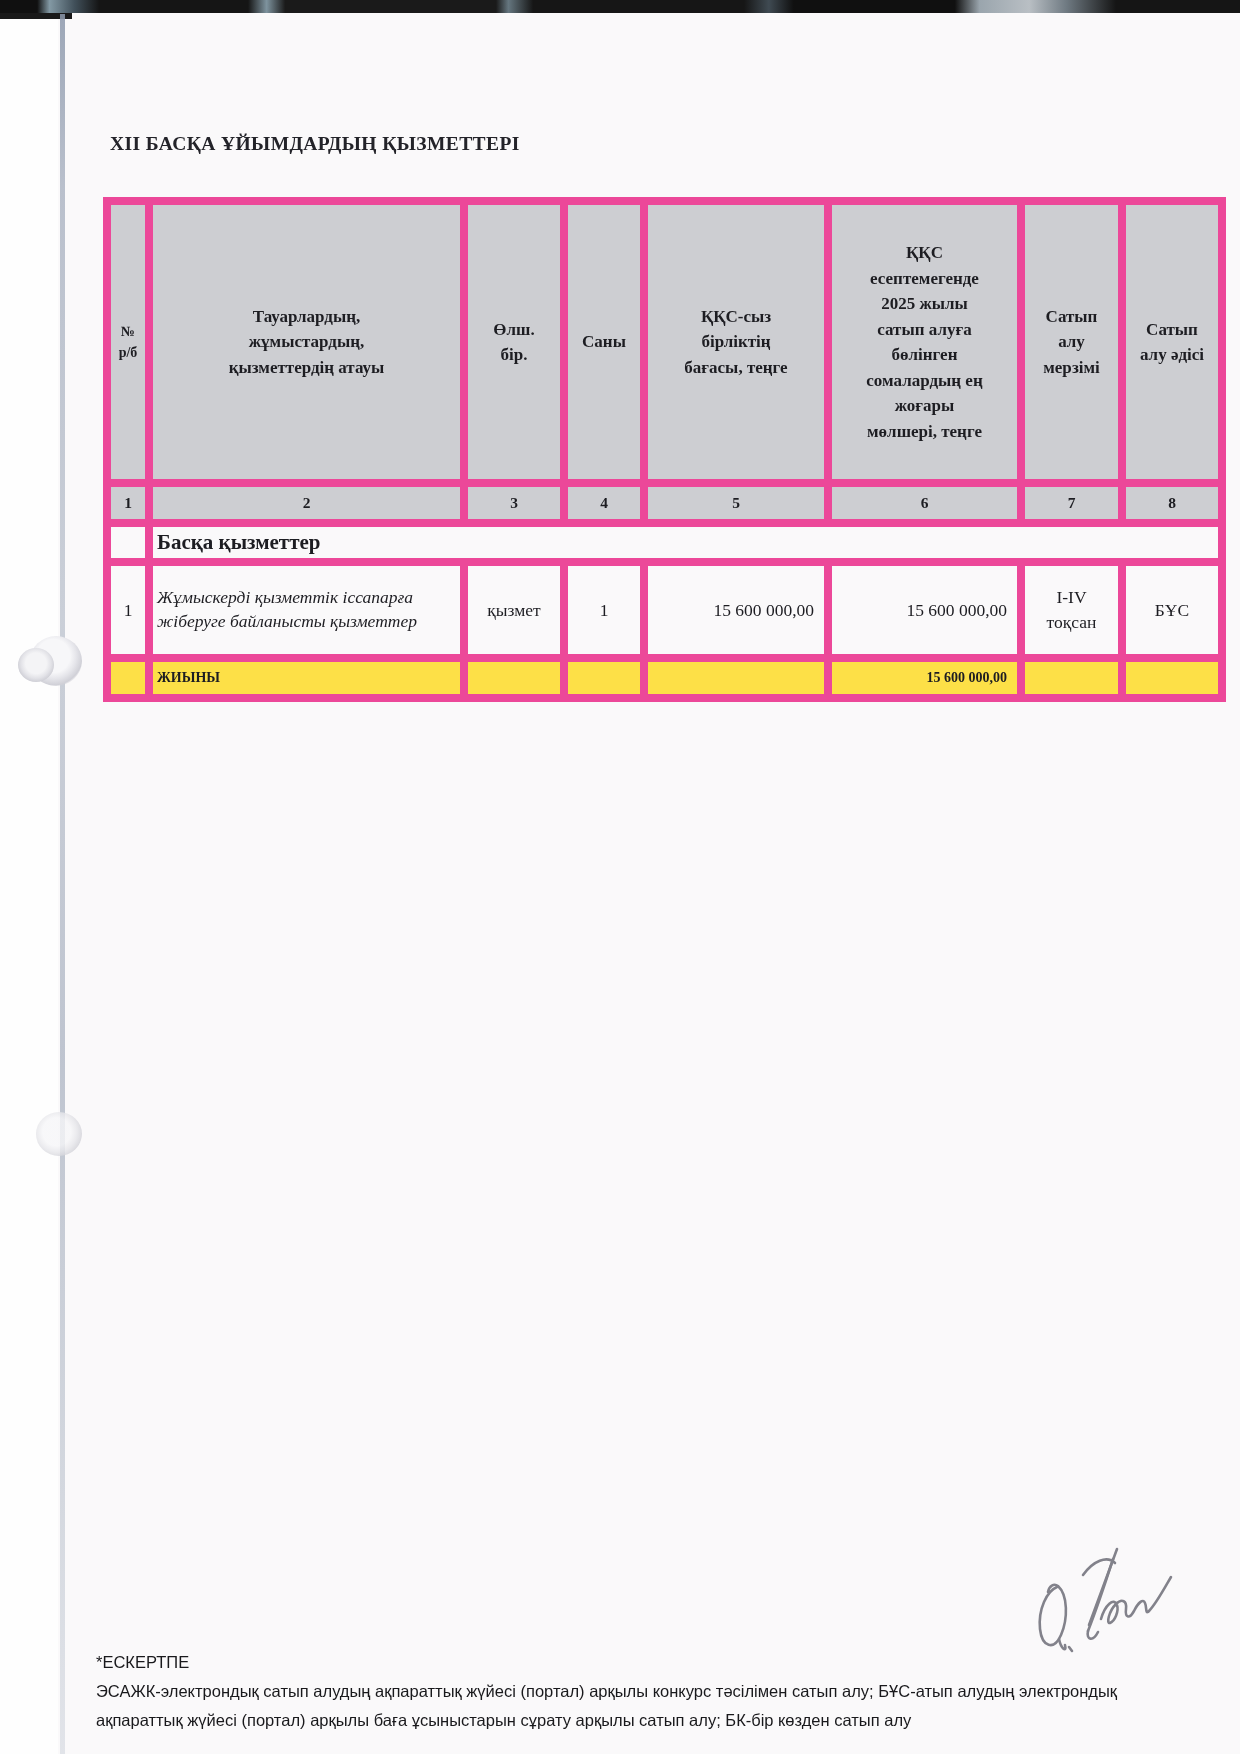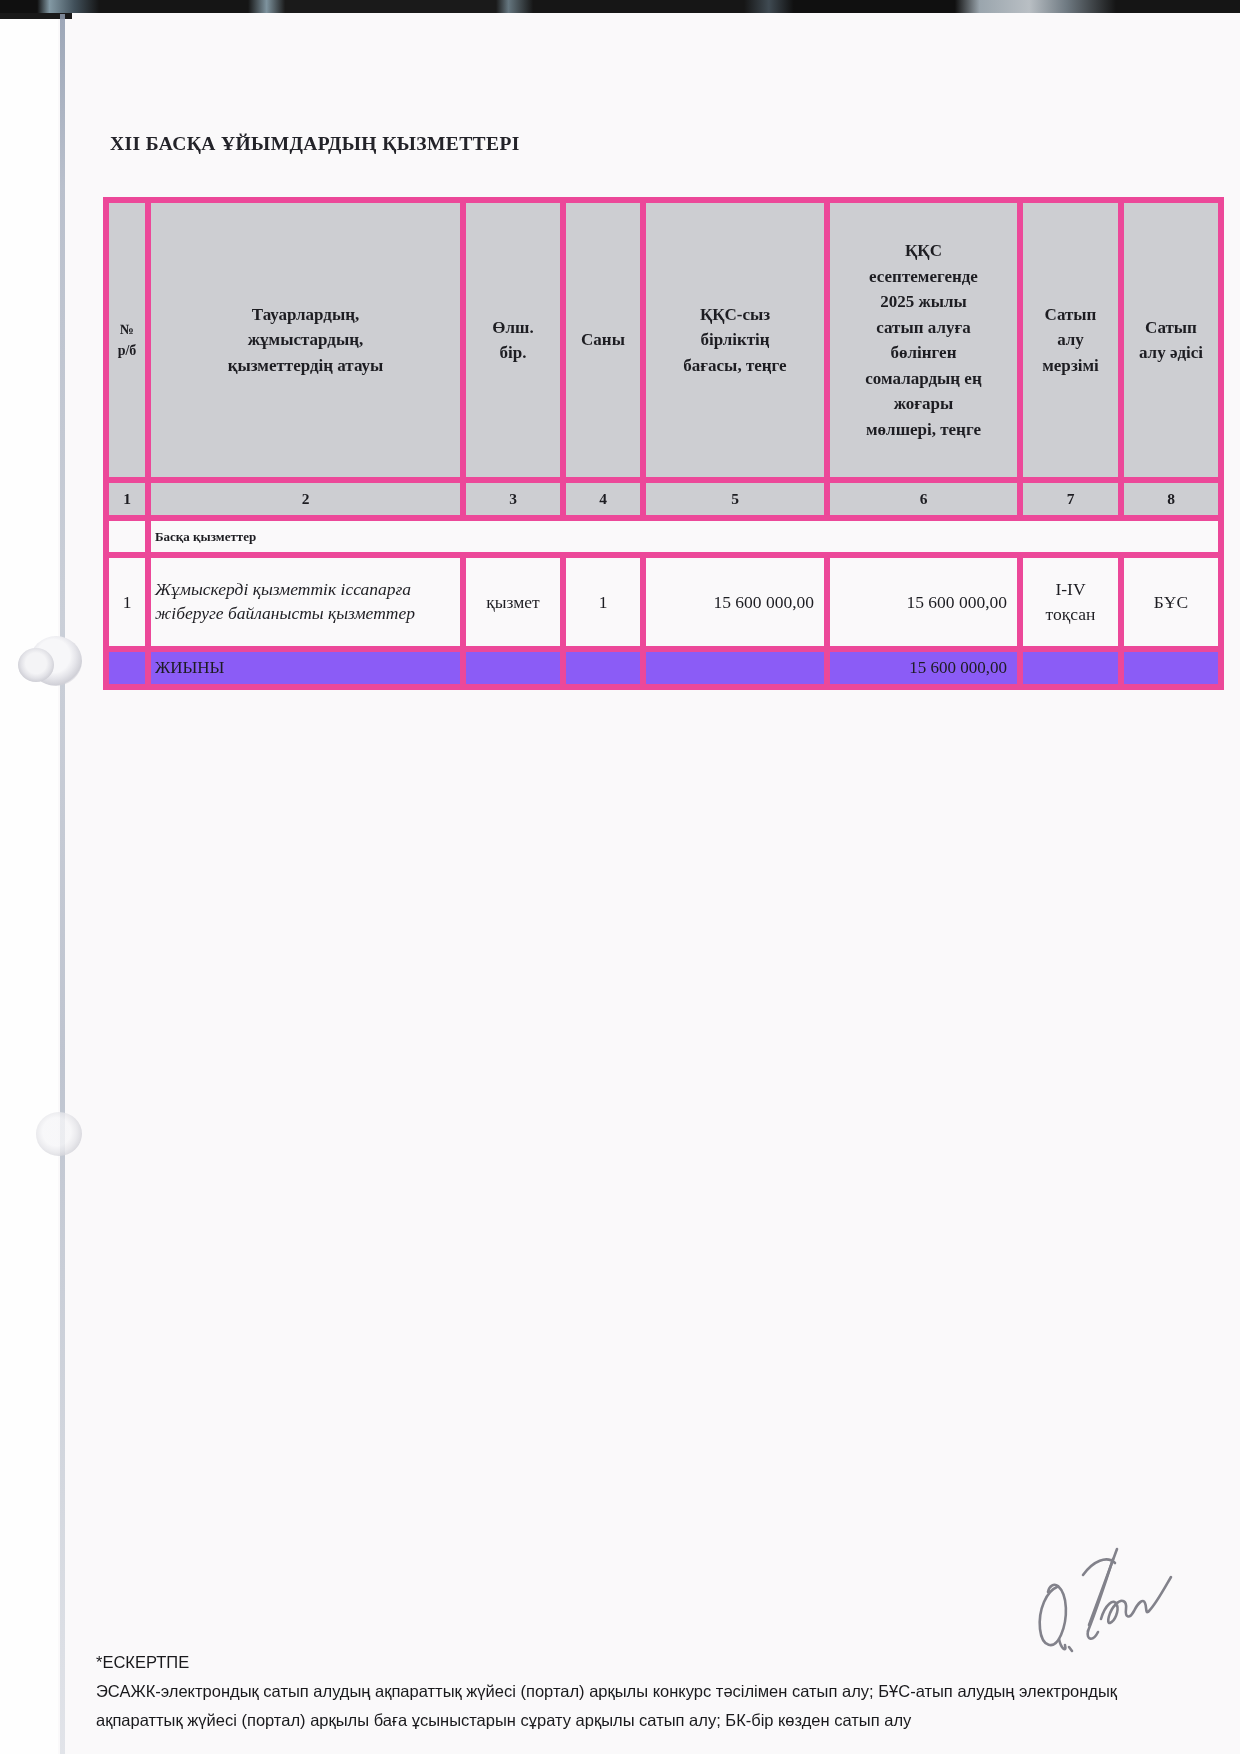--- a/index.html
+++ b/index.html
@@ -44,7 +44,7 @@
   
   .table-wrap{position:absolute;left:103px;top:197px;}
   table.proc{border-collapse:collapse;width:1115px;table-layout:fixed;}
-  table.proc td,table.proc th{border:6px solid #ec4899;overflow:hidden;}
+  table.proc td,table.proc th{border:8px solid #ec4899;overflow:hidden;}
   thead th{
     background:#cdced2;font-size:17px;font-weight:bold;height:270px;
     vertical-align:middle;text-align:center;white-space:pre-line;line-height:1.5;

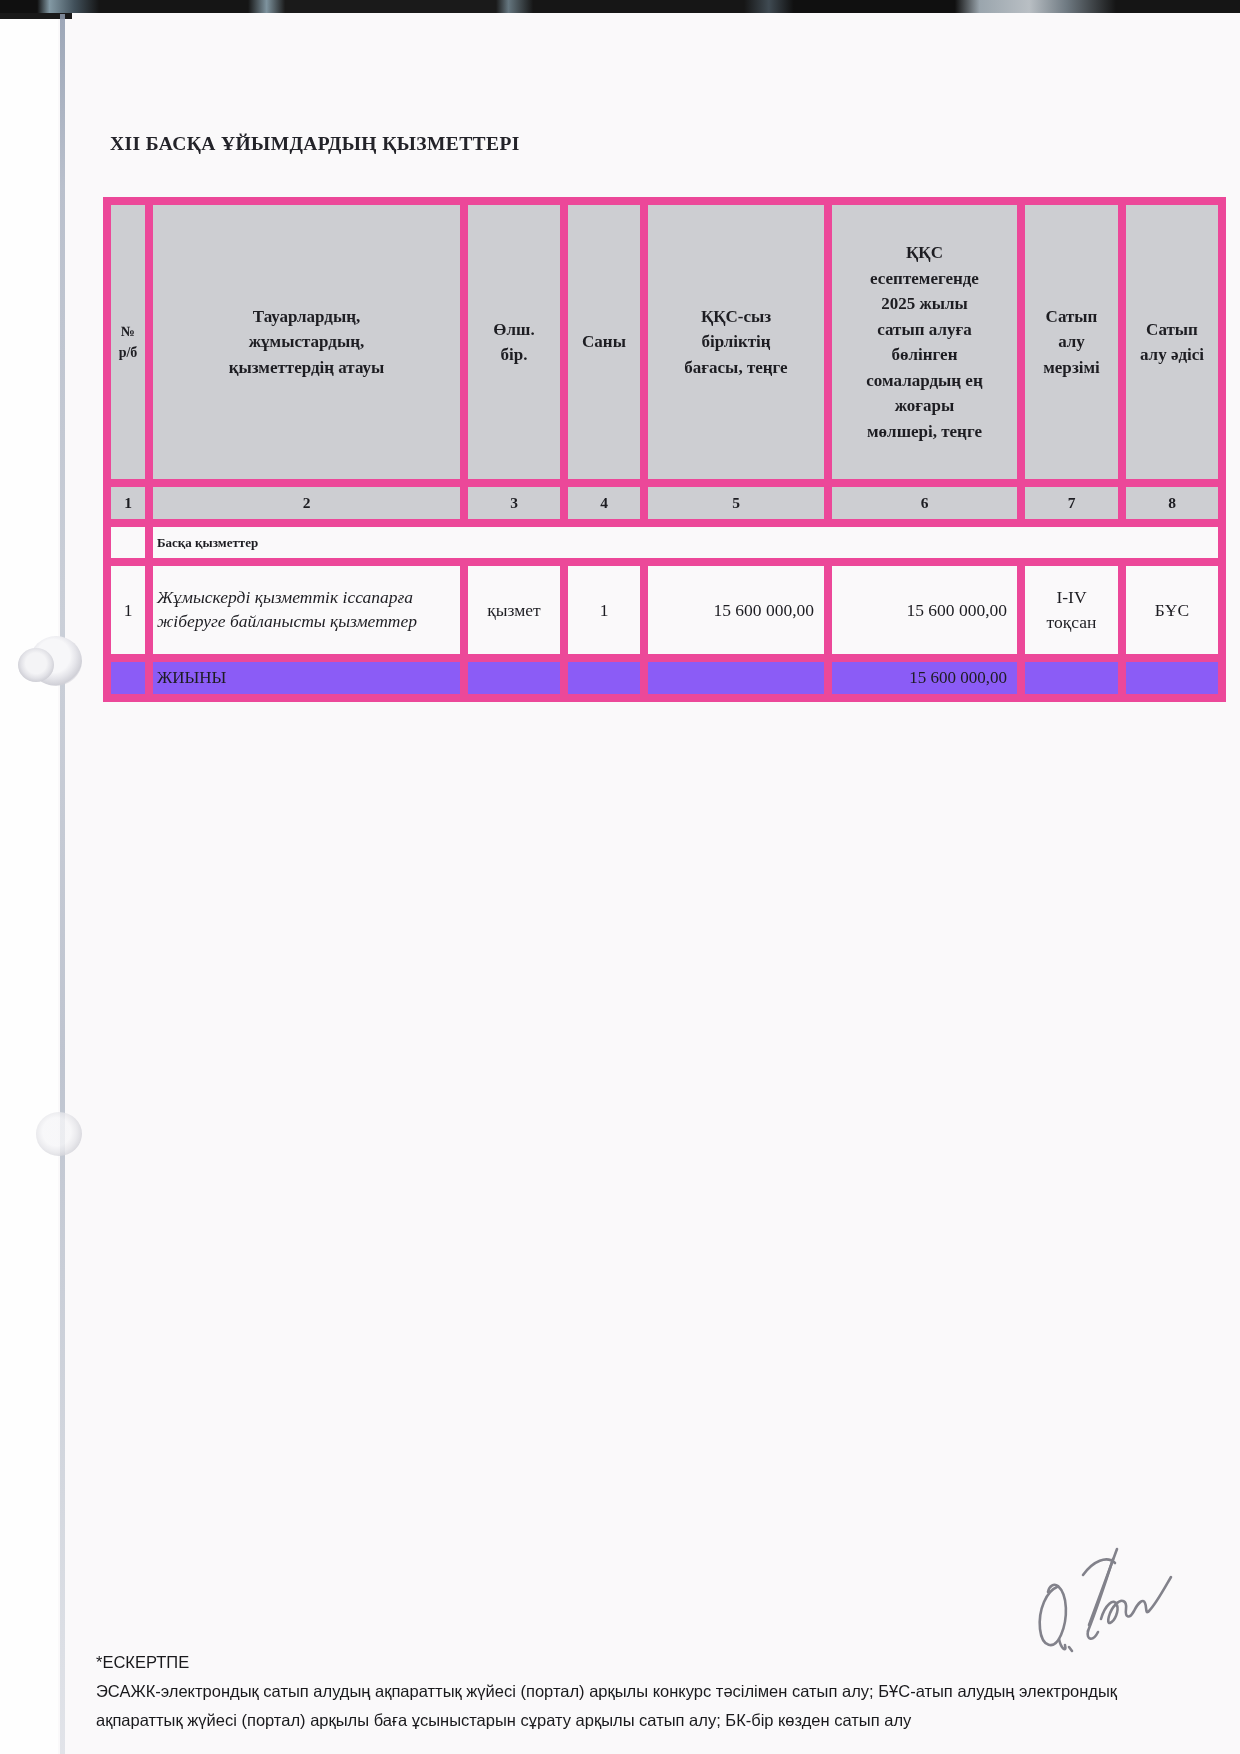--- a/index.html
+++ b/index.html
@@ -54,7 +54,7 @@
     background:#cdced2;font-weight:bold;font-size:15.5px;text-align:center;
     height:30px;border-top-width:4px;
   }
-  tr.section-row td{height:31px;font-weight:bold;font-size:13px;text-align:left;padding:0 4px;}
+  tr.section-row td{height:31px;font-weight:bold;font-size:21px;text-align:left;padding:0 4px;}
   tr.data-row td{height:84px;font-size:17.5px;text-align:center;vertical-align:middle;}
   tr.data-row td.cell-name{text-align:left;padding:2px 8px 2px 4px;line-height:1.35;font-style:italic;}
   td.money{text-align:right !important;padding-right:10px;}

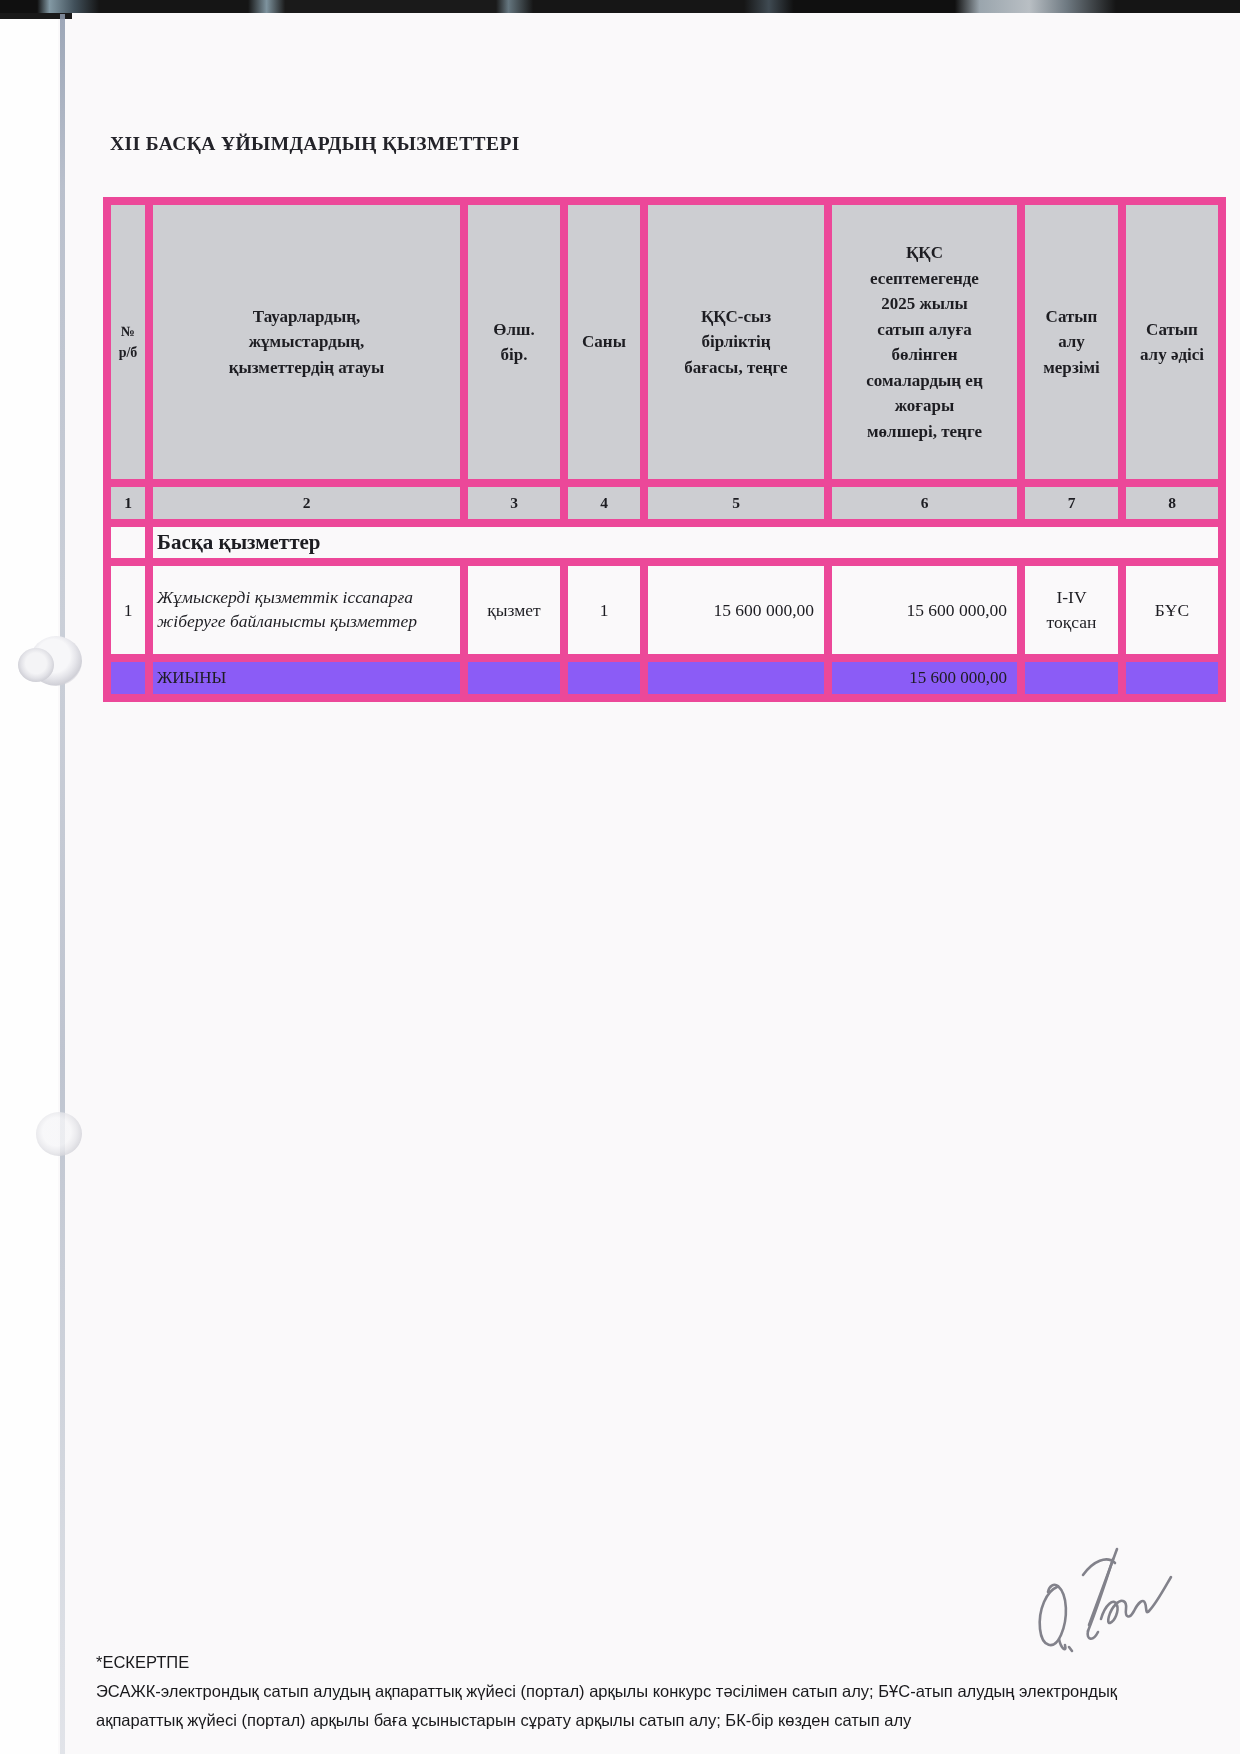--- a/index.html
+++ b/index.html
@@ -60,7 +60,7 @@
   td.money{text-align:right !important;padding-right:10px;}
   td.prewrap{white-space:pre-line;line-height:1.45;margin-top:18px;}
   tr.total-row td{
-    background:#8b5cf6;font-weight:normal;font-size:17px;height:30px;
+    background:#fde047;font-weight:bold;font-size:14px;height:30px;
     border-top-width:3px;text-align:center;
   }
   tr.total-row td.cell-name{text-align:left;padding:0 4px;}

